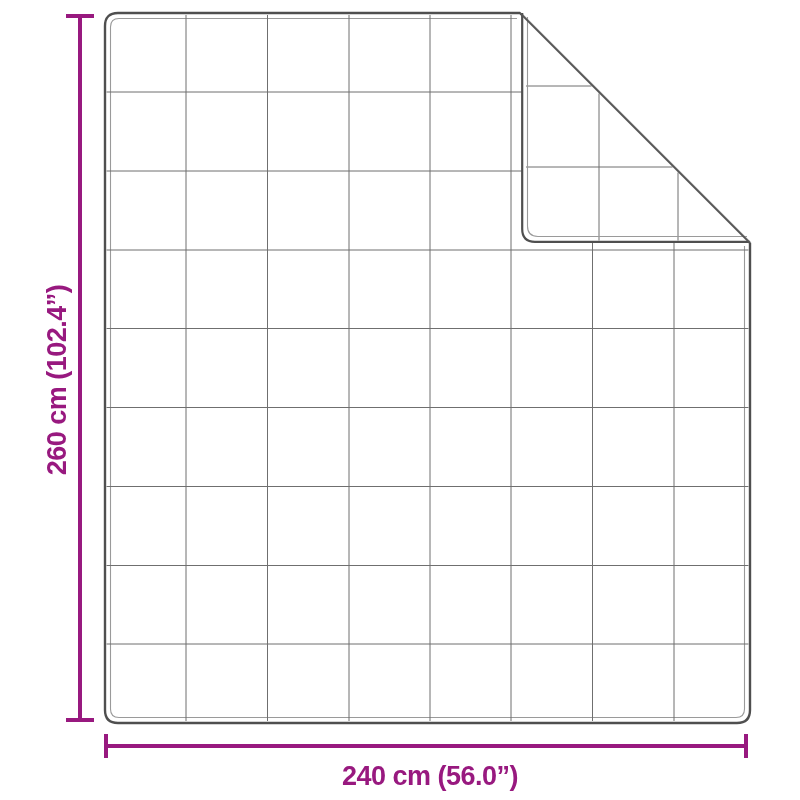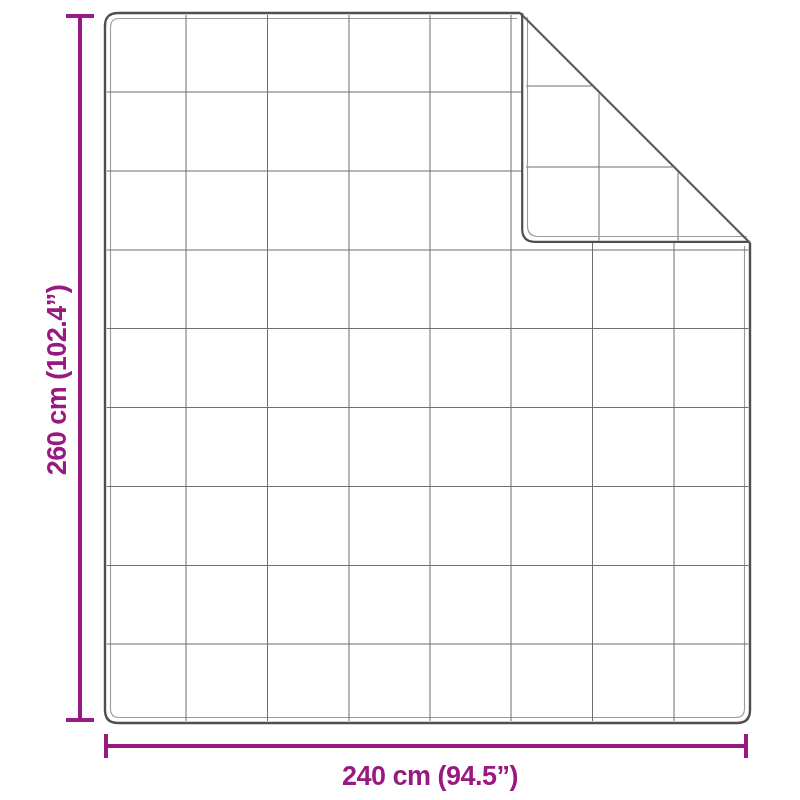--- a/index.html
+++ b/index.html
@@ -92,7 +92,7 @@
 
   <div class="dim-label height-label">260 cm (102.4”)</div>
 
-  <div class="dim-label width-label">240 cm (94.5”)</div>
+  <div class="dim-label width-label">240 cm (56.0”)</div>
 </div>
 
 </body></html>

